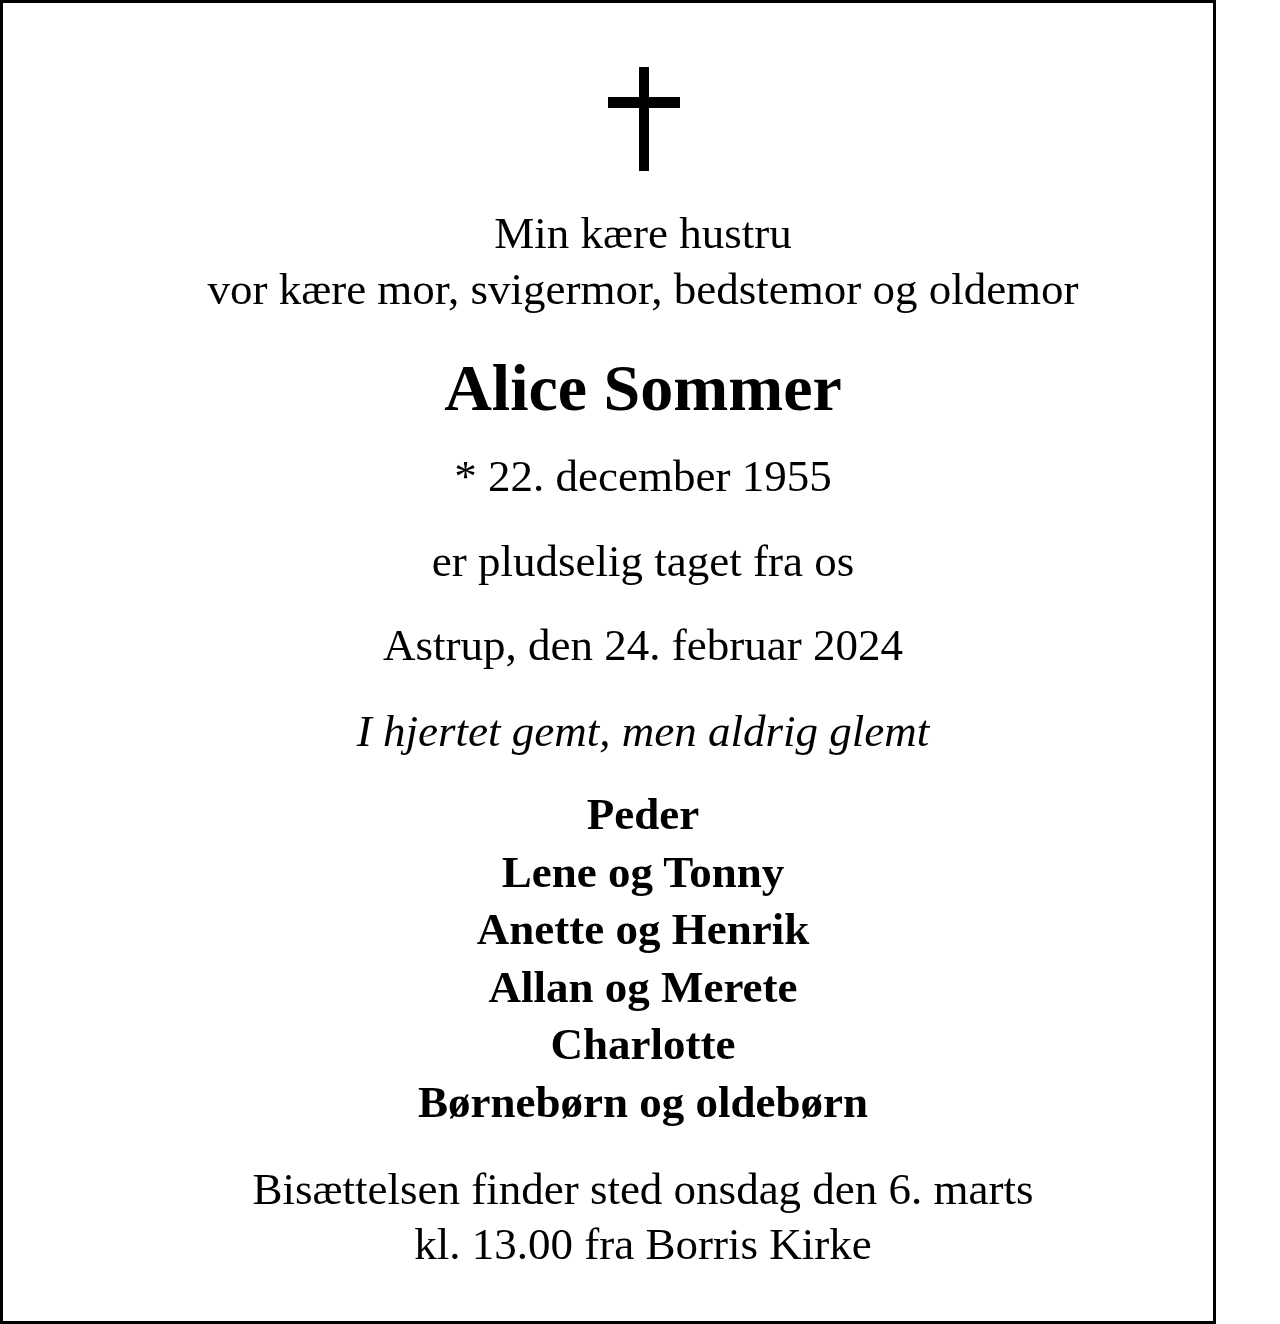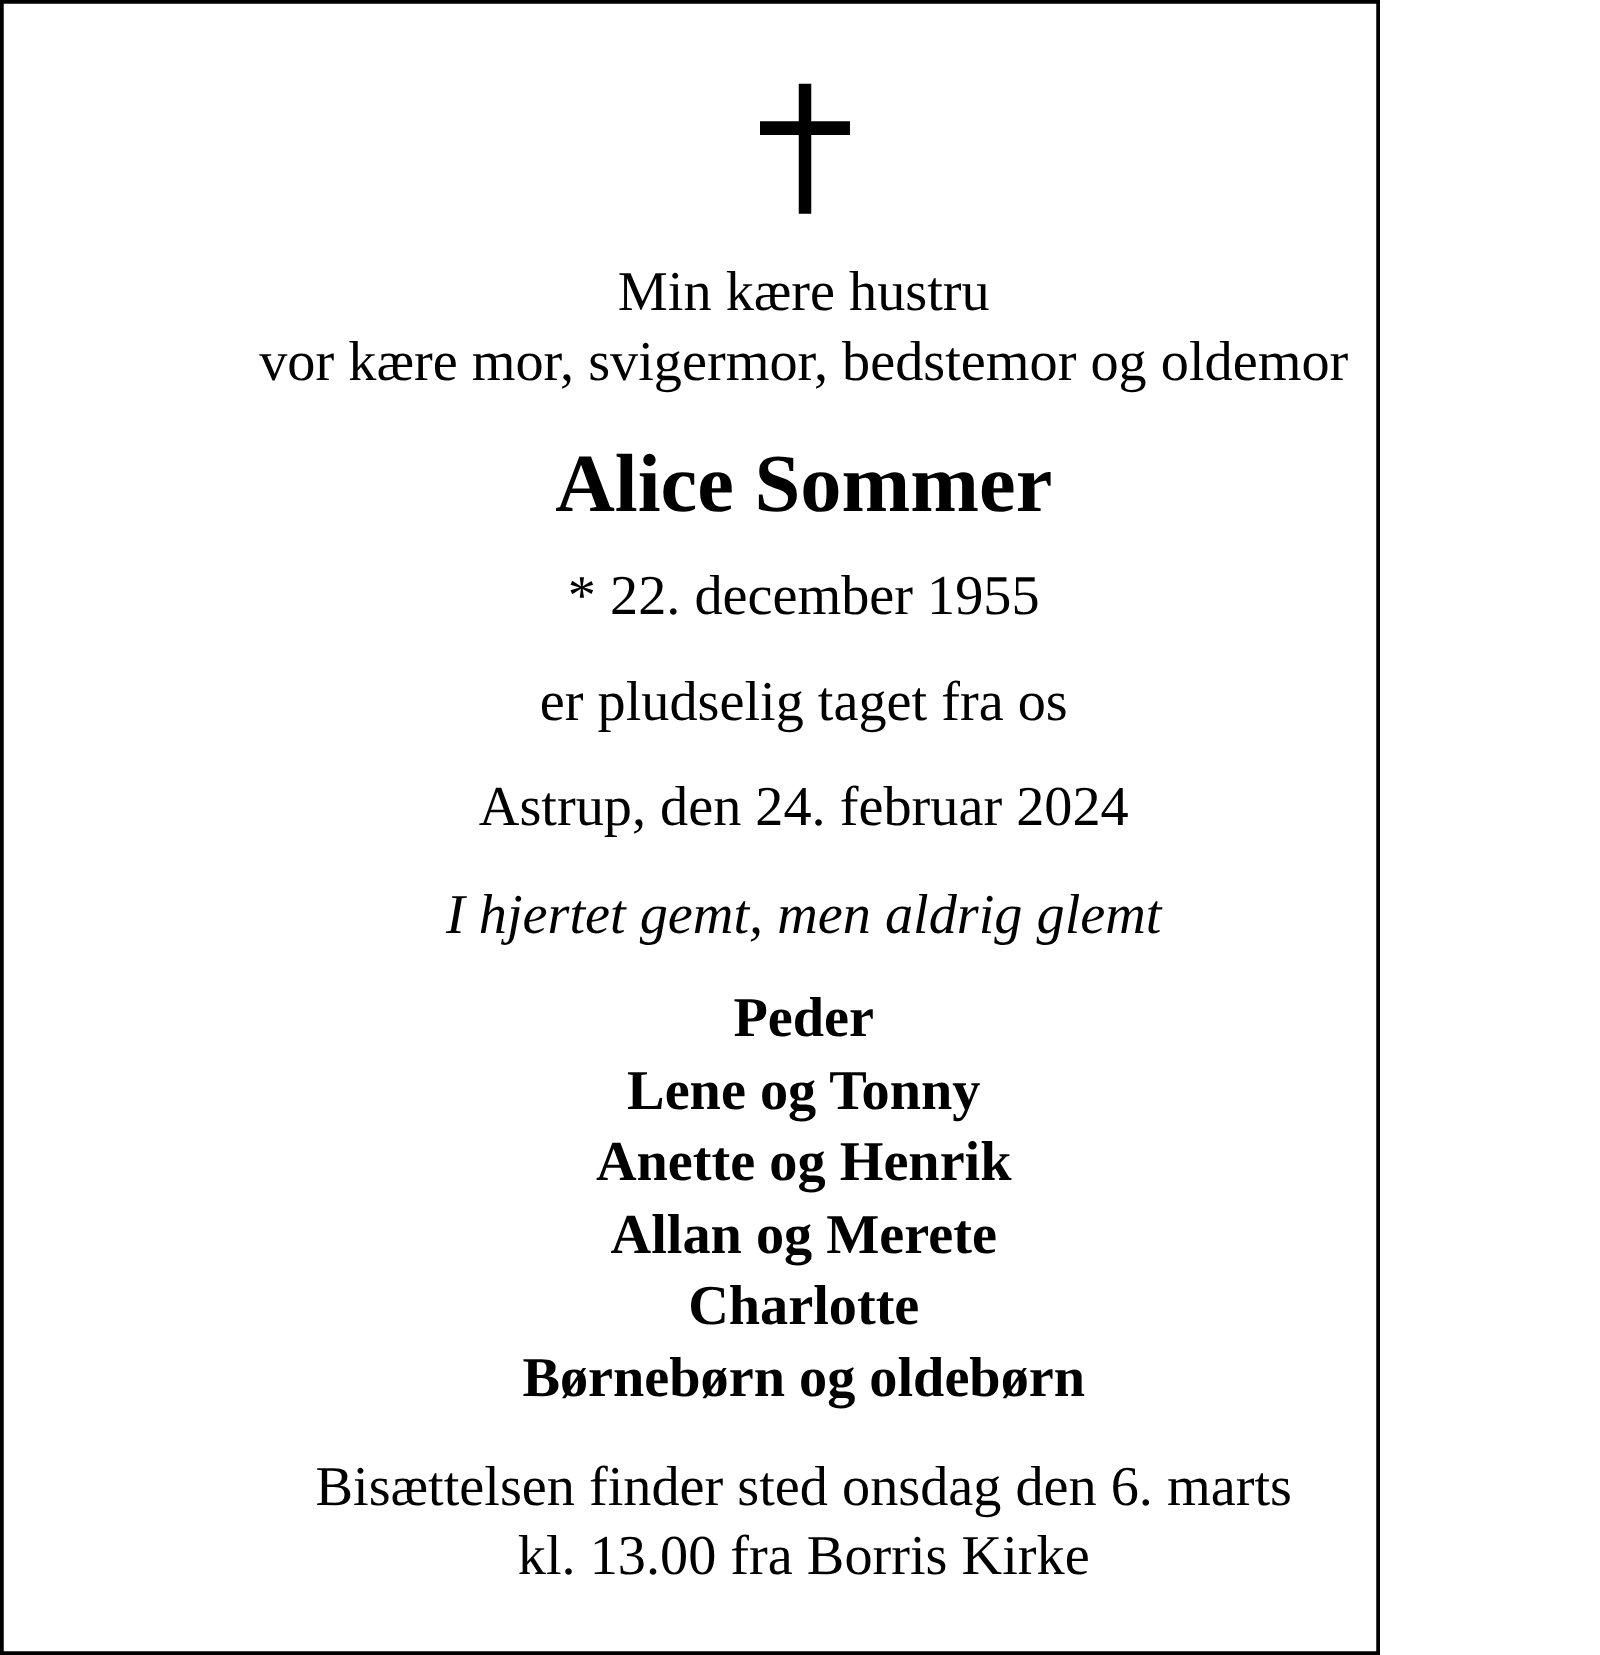--- a/index.html
+++ b/index.html
@@ -19,7 +19,7 @@
       position: absolute;
       left: 0;
       top: 0;
-      width: 1104px;
+      width: 1216px;
       height: 1324px;
       box-sizing: border-box;
       border: 3px solid #000000;

